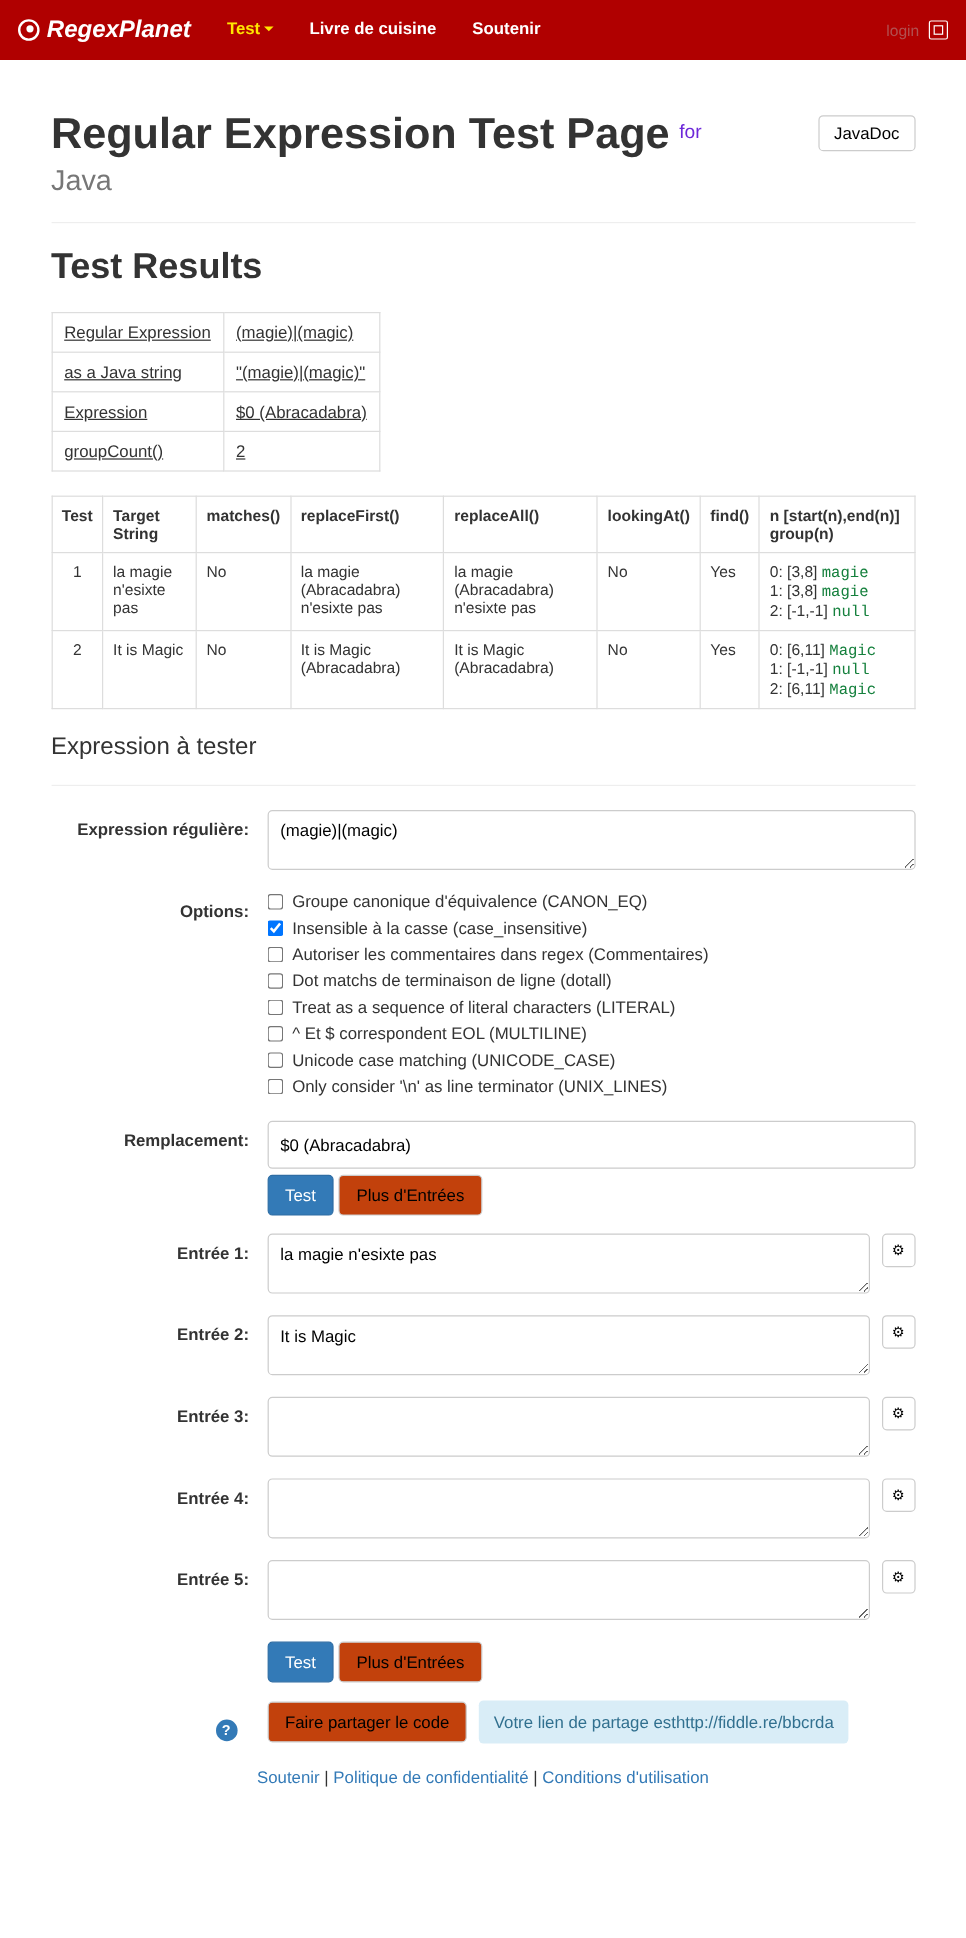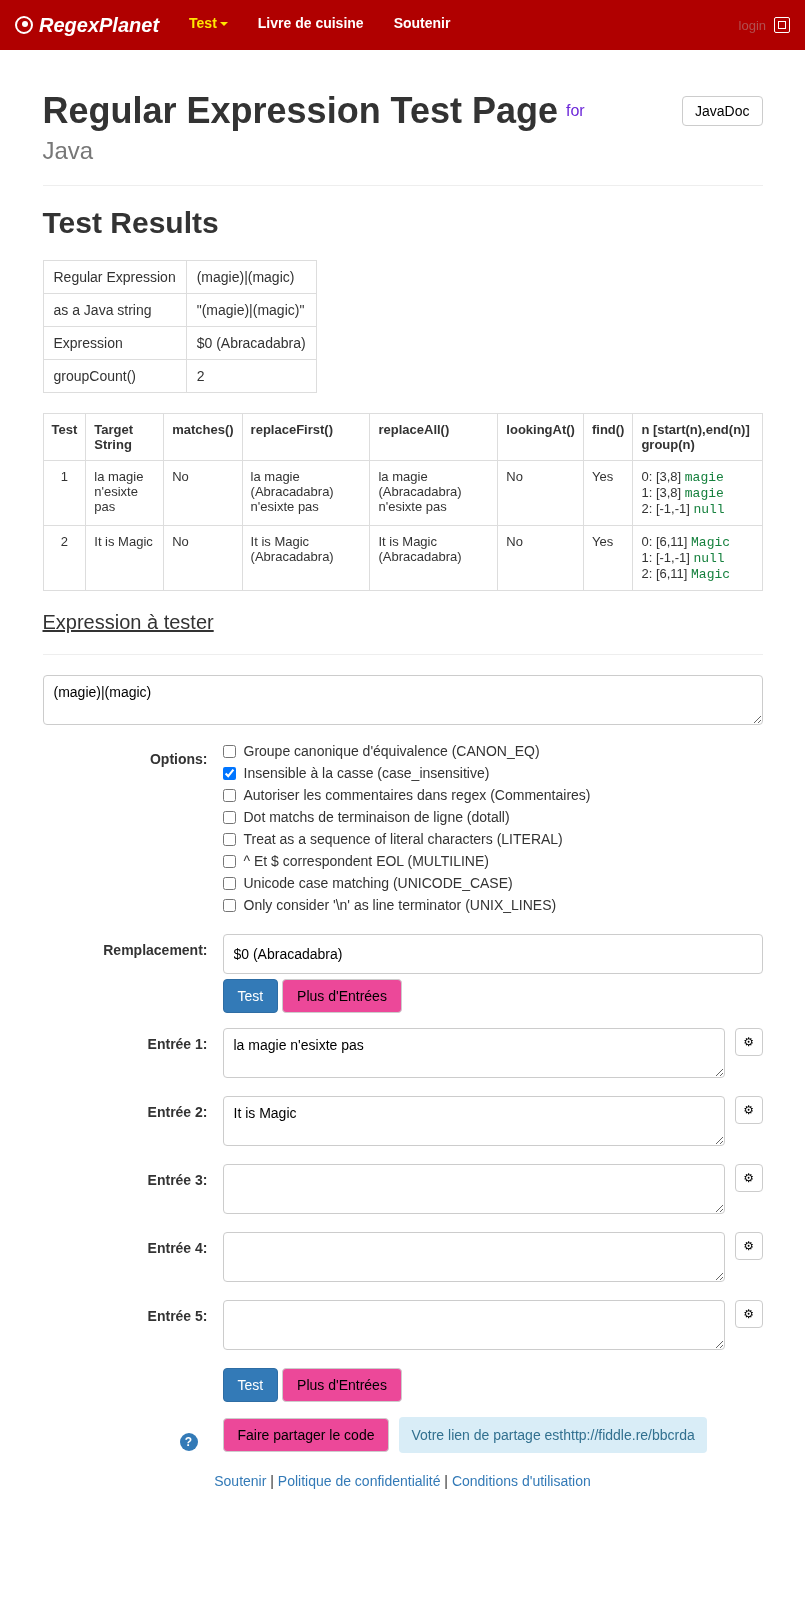--- a/index.html
+++ b/index.html
@@ -27,7 +27,7 @@
 .section-title { font-size: 30px; font-weight: 900; font-family: Arial, sans-serif; margin: 20px 0; }
 table { border-collapse: collapse; margin-bottom: 20px; }
 table.summary { width: auto; }
-table.summary td { border: 1px solid #ddd; padding: 8px 10px; font-size: 14px; }
+table.summary td { border: 1px solid #ddd; padding: 8px 10px; font-size: 14px; text-decoration: underline; }
 table.results { width: 100%; }
 table.results th, table.results td { border: 1px solid #ddd; padding: 8px 8px; font-size: 13px; text-align: left; vertical-align: top; }
 table.results th { font-weight: bold; }

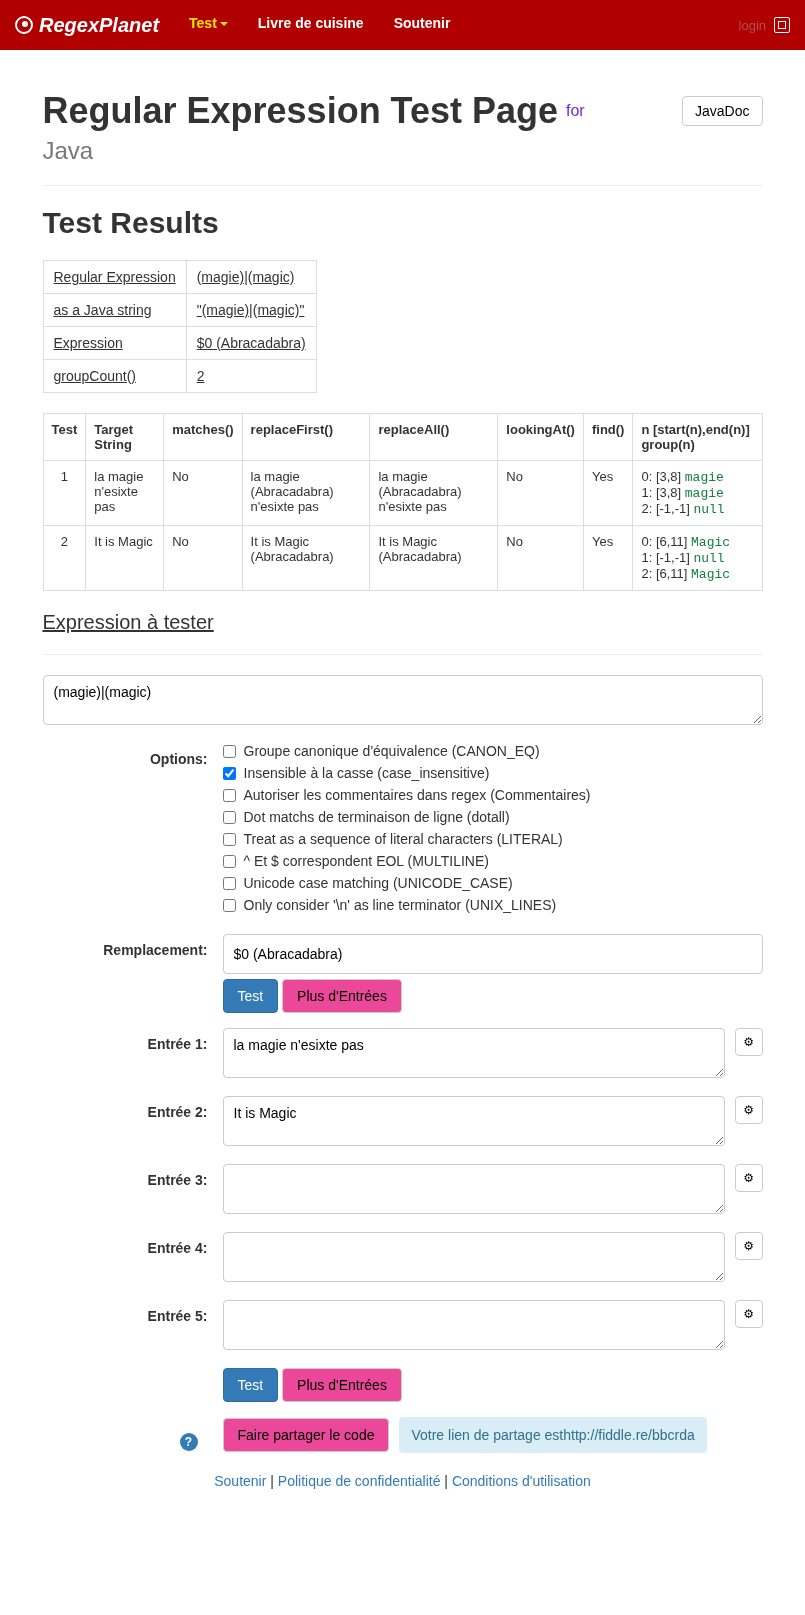--- a/index.html
+++ b/index.html
@@ -32,7 +32,7 @@
 table.results th, table.results td { border: 1px solid #ddd; padding: 8px 8px; font-size: 13px; text-align: left; vertical-align: top; }
 table.results th { font-weight: bold; }
 .mono { font-family: "Courier New", monospace; color: #15803d; }
-.subsection-title { font-size: 20px; font-weight: normal; color: #333; margin: 20px 0 10px; text-decoration: underline; }
+.subsection-title { font-size: 20px; font-weight: normal; color: #333; margin: 20px 0 10px; }
 .form-row { display: flex; margin-bottom: 15px; }
 .form-label { width: 180px; text-align: right; padding-right: 15px; font-weight: bold; font-size: 14px; padding-top: 8px; }
 .form-control-wrap { flex: 1; }

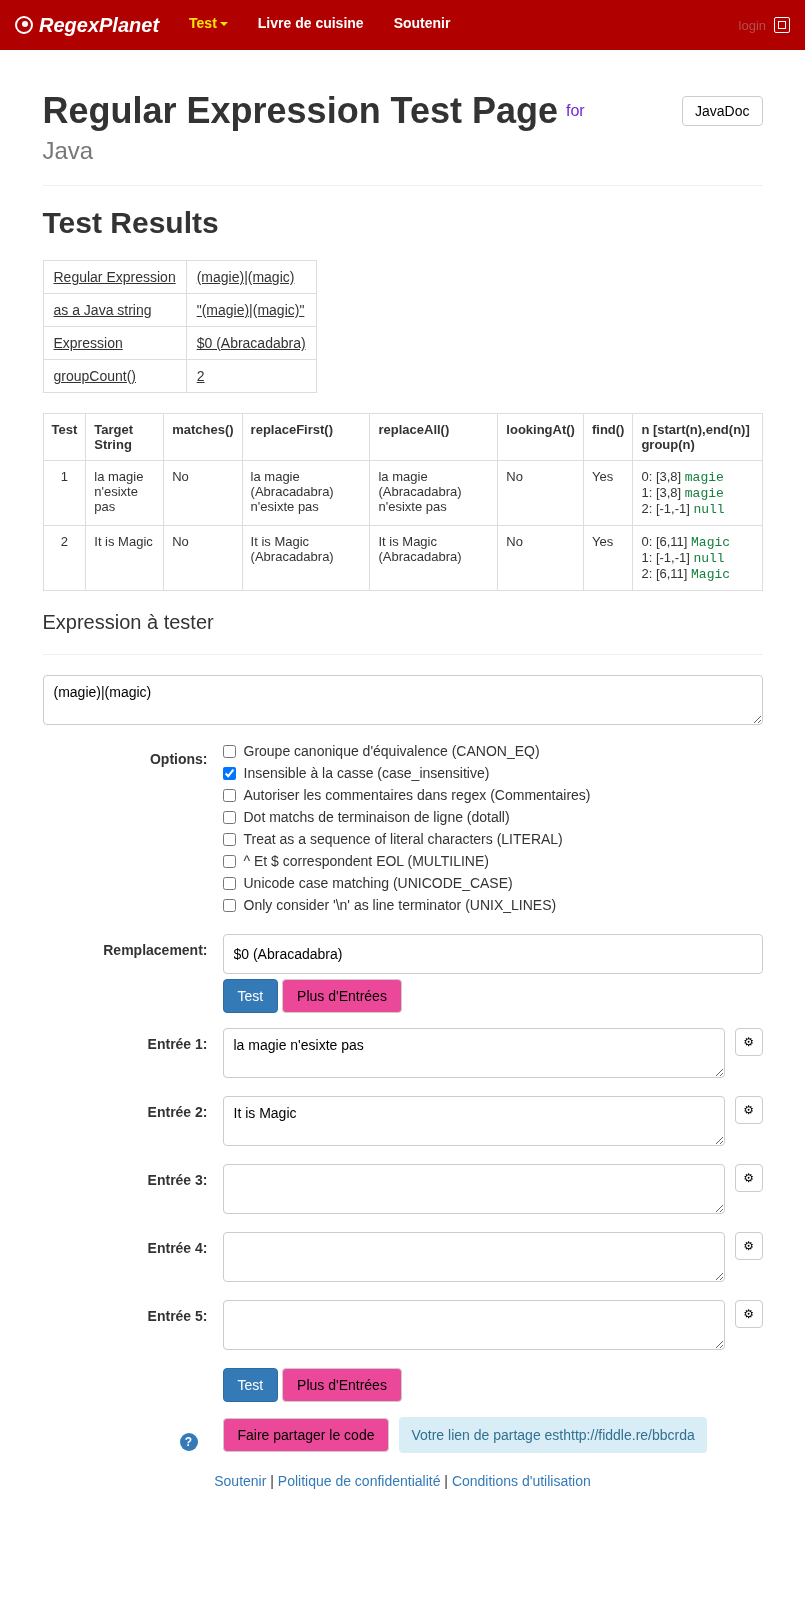--- a/index.html
+++ b/index.html
@@ -153,6 +153,7 @@
   <hr>
 
   <div class="form-row">
+    <div class="form-label">Expression régulière:</div>
     <div class="form-control-wrap">
       <textarea class="regex" id="regex-input" style="">(magie)|(magic)</textarea>
     </div>

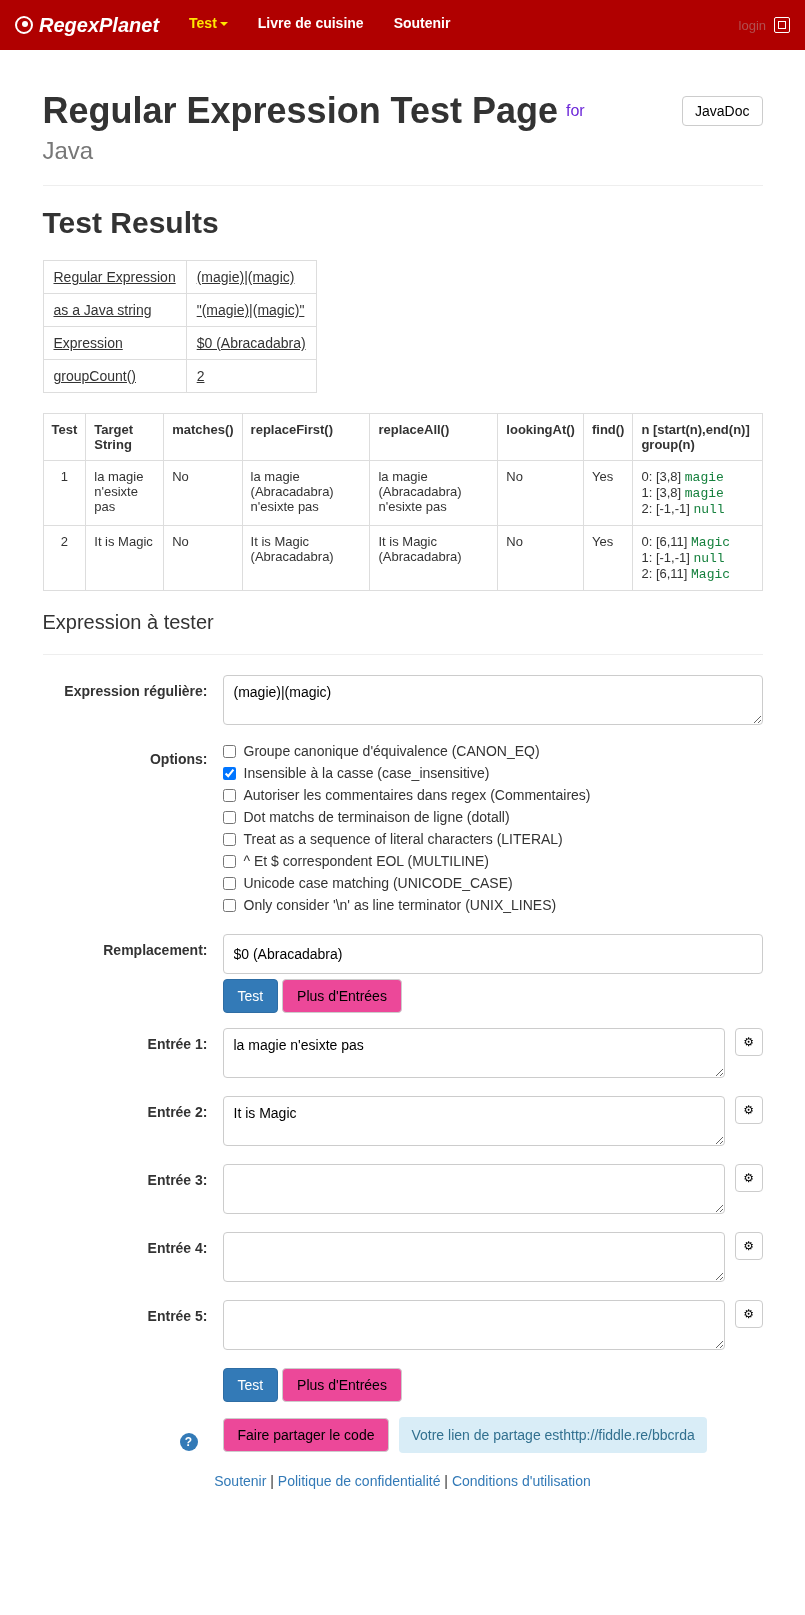--- a/index.html
+++ b/index.html
@@ -43,7 +43,7 @@
 .checkbox-list { list-style: none; }
 .checkbox-list li { margin-bottom: 6px; display: flex; align-items: center; }
 .checkbox-list input[type=checkbox] { margin-right: 8px; }
-.btn { display: inline-block; padding: 8px 14px; border-radius: 4px; border: 1px solid #ccc; background: #ec4899; cursor: pointer; font-size: 14px; }
+.btn { display: inline-block; padding: 8px 14px; border-radius: 4px; border: 1px solid #ccc; background: #c2410c; cursor: pointer; font-size: 14px; }
 .btn-primary { background: #337ab7; color: #fff; border-color: #2e6da4; }
 .btn-row { margin-top: 5px; }
 .cog-btn { border: 1px solid #ccc; border-radius: 4px; padding: 4px 8px; background: #fff; cursor: pointer; width: 28px; height: 28px; display: flex; align-items: center; justify-content: center; }

